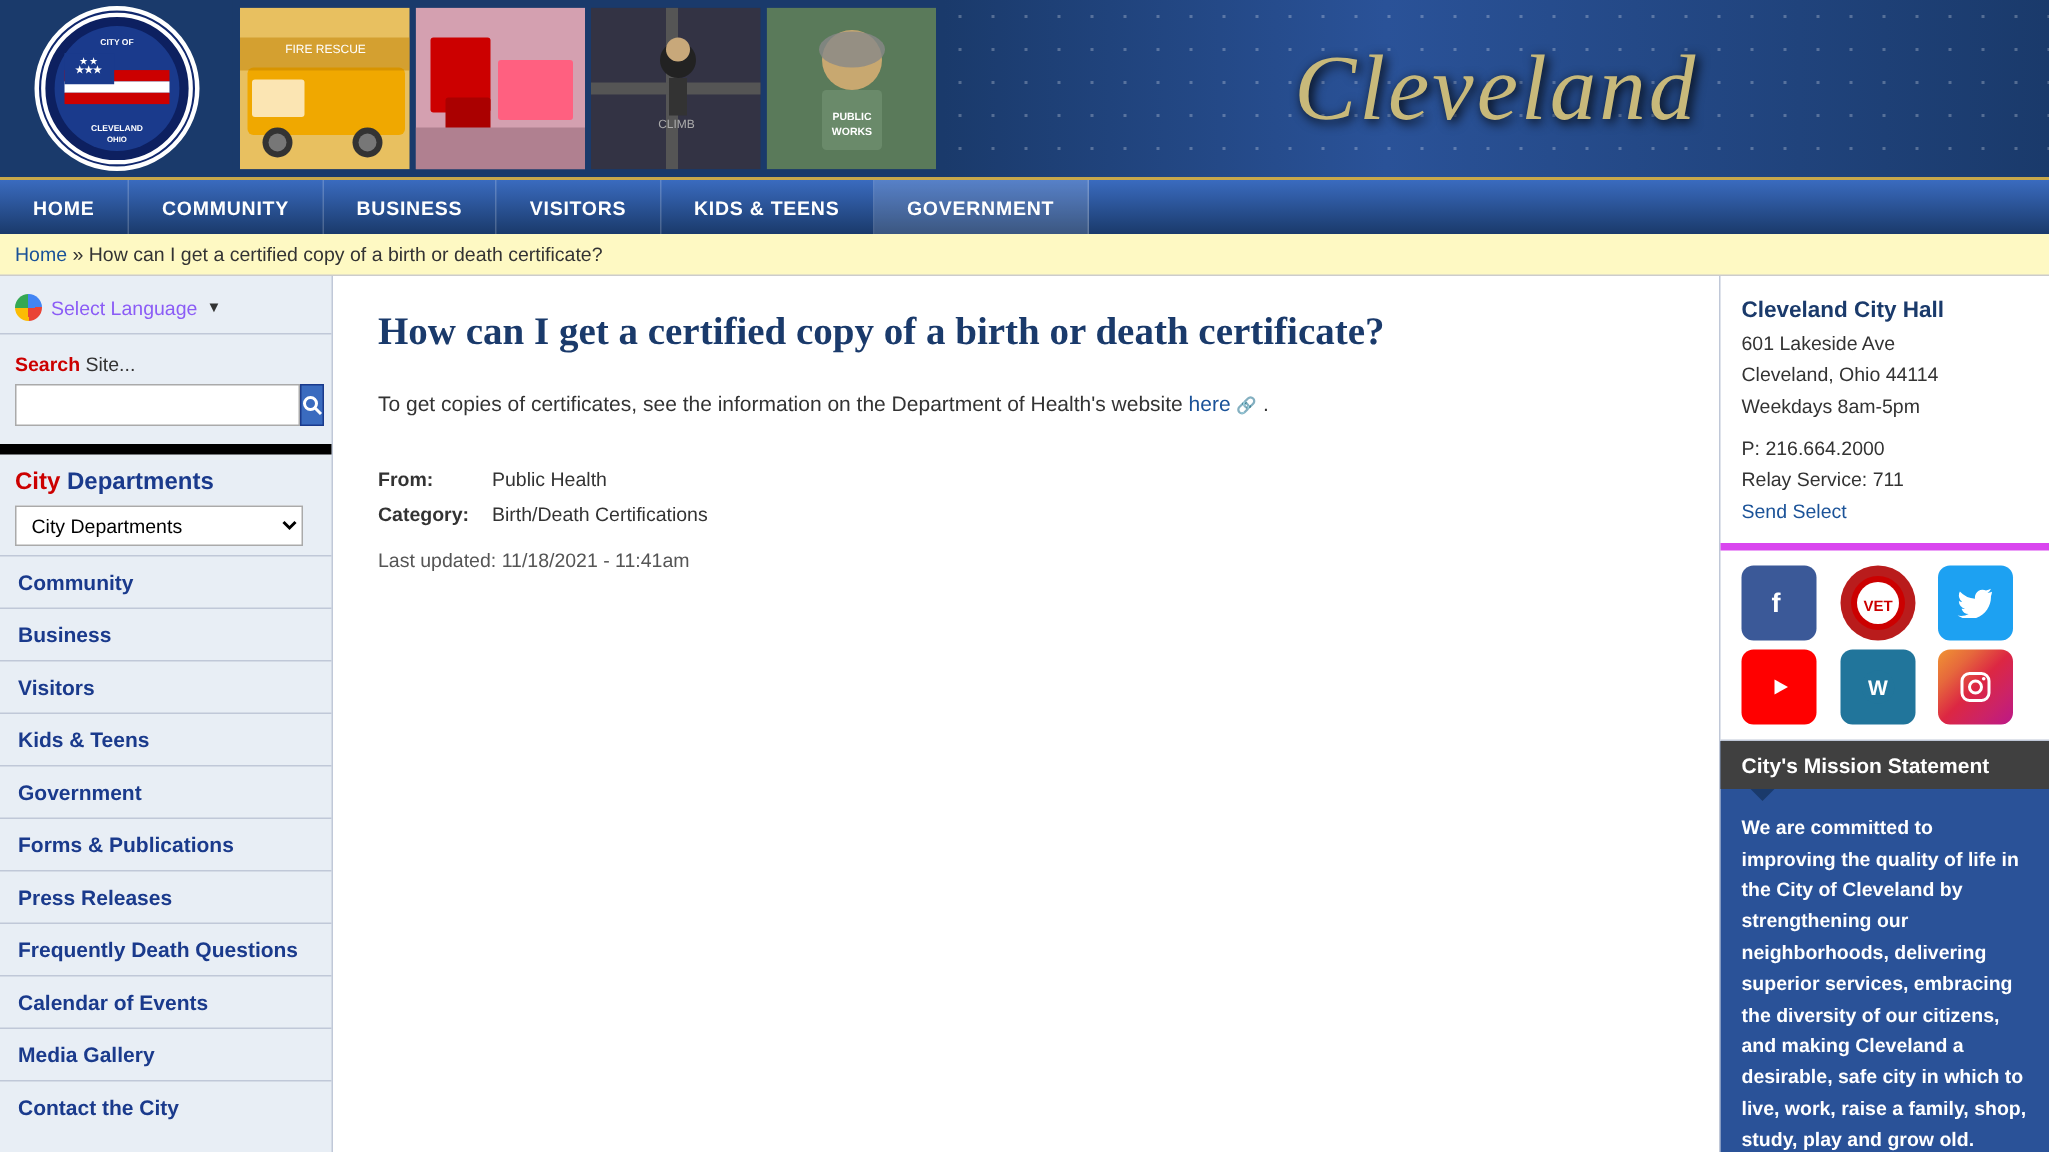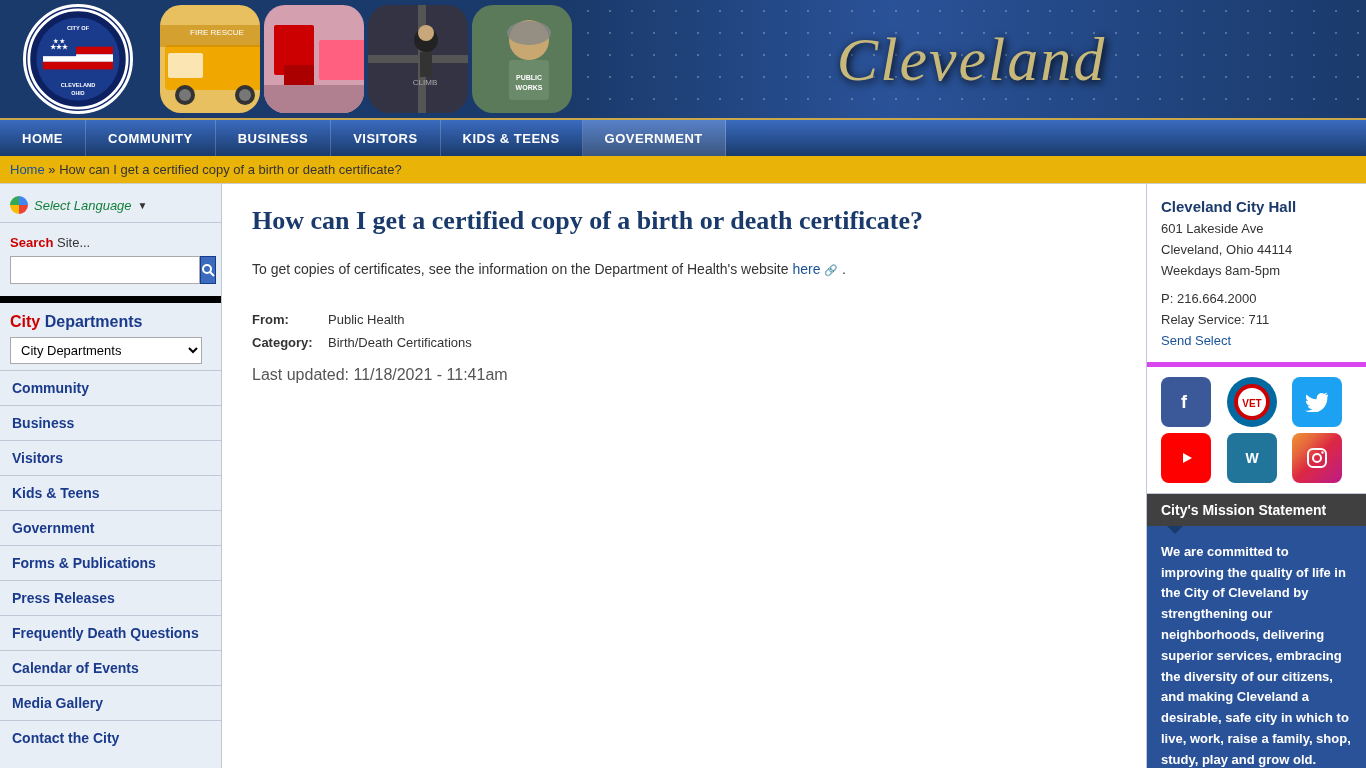--- a/index.html
+++ b/index.html
@@ -75,7 +75,7 @@
     .mission-body { padding: 16px 14px 14px; font-size: 13px; line-height: 1.6; color: #fff; font-weight: bold; }
 
     
-    .photo-wrapper { width: 100px; height: 108px; overflow: hidden; display: inline-block; border-radius: 21px; }
+    .photo-wrapper { width: 113px; height: 108px; overflow: hidden; display: inline-block; }
   </style>
 </head>
 <body>

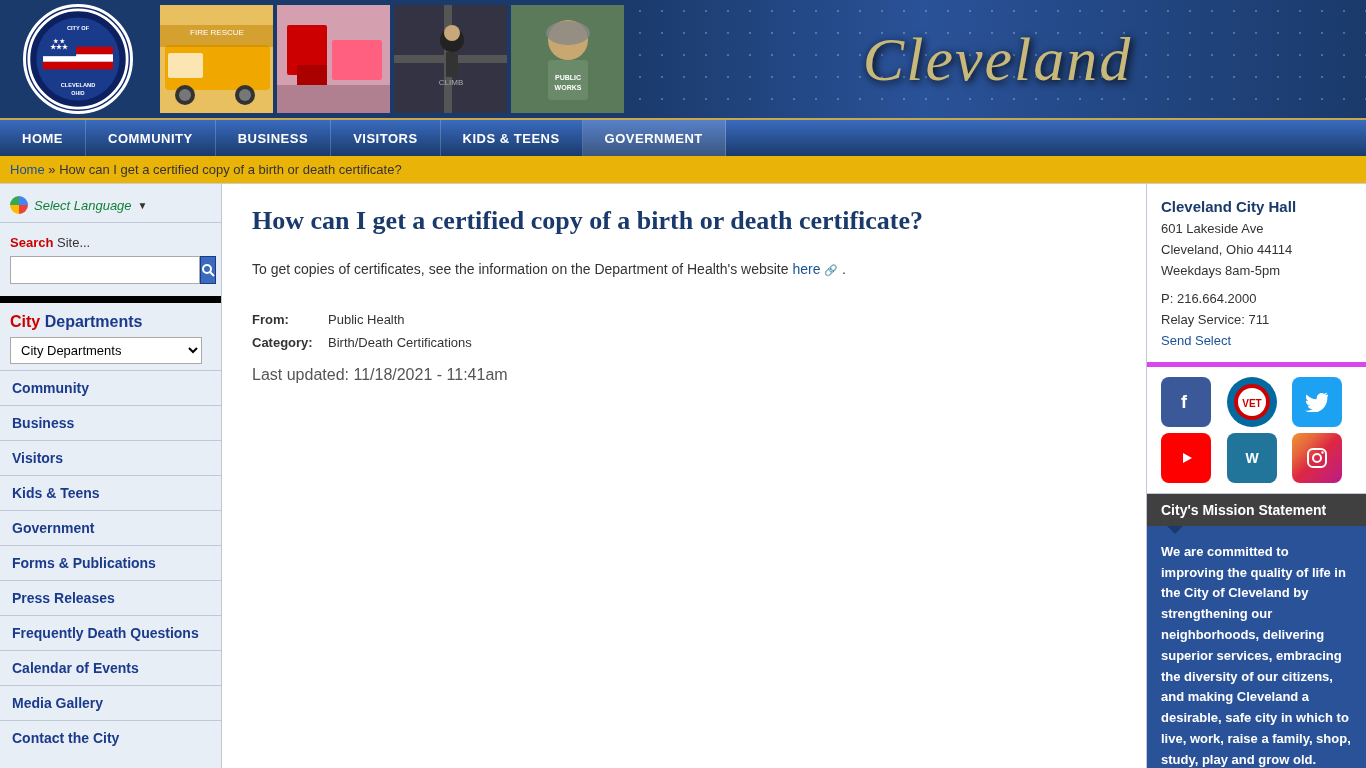--- a/index.html
+++ b/index.html
@@ -20,7 +20,7 @@
     nav a.active { background: rgba(255,255,255,0.15); }
 
     
-    .breadcrumb { background: #eab308; padding: 6px 10px; font-size: 13px; color: #333; border-bottom: 1px solid #ccc; }
+    .breadcrumb { background: #fef9c3; padding: 6px 10px; font-size: 13px; color: #333; border-bottom: 1px solid #ccc; }
     .breadcrumb a { color: #1a5298; text-decoration: none; }
 
     

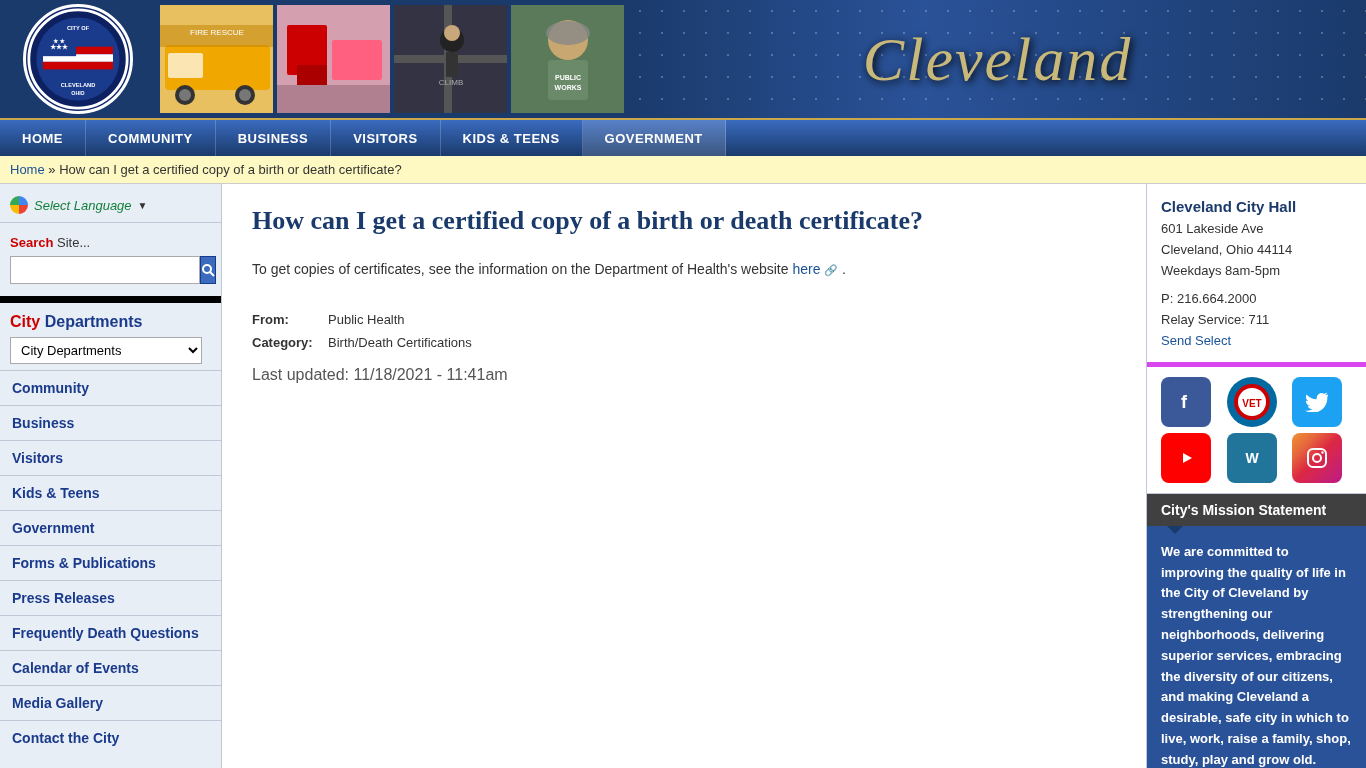--- a/index.html
+++ b/index.html
@@ -30,7 +30,7 @@
     .sidebar { width: 222px; min-width: 222px; background: #e8eef5; border-right: 1px solid #c0c8d8; padding-bottom: 20px; }
     .sidebar-lang { padding: 12px 10px 8px; display: flex; align-items: center; gap: 6px; font-size: 13px; color: #333; border-bottom: 1px solid #c0c8d8; }
     .google-g { width: 18px; height: 18px; border-radius: 50%; background: conic-gradient(#4285f4 0deg 90deg, #ea4335 90deg 180deg, #fbbc05 180deg 270deg, #34a853 270deg 360deg); }
-    .lang-text { color: #15803d; font-style: italic; }
+    .lang-text { color: #8b5cf6; }
     .lang-arrow { color: #333; font-size: 10px; }
     .sidebar-search { padding: 12px 10px; border-bottom: 7px solid #000000; }
     .sidebar-search-label { font-size: 13px; color: #333; margin-bottom: 6px; }

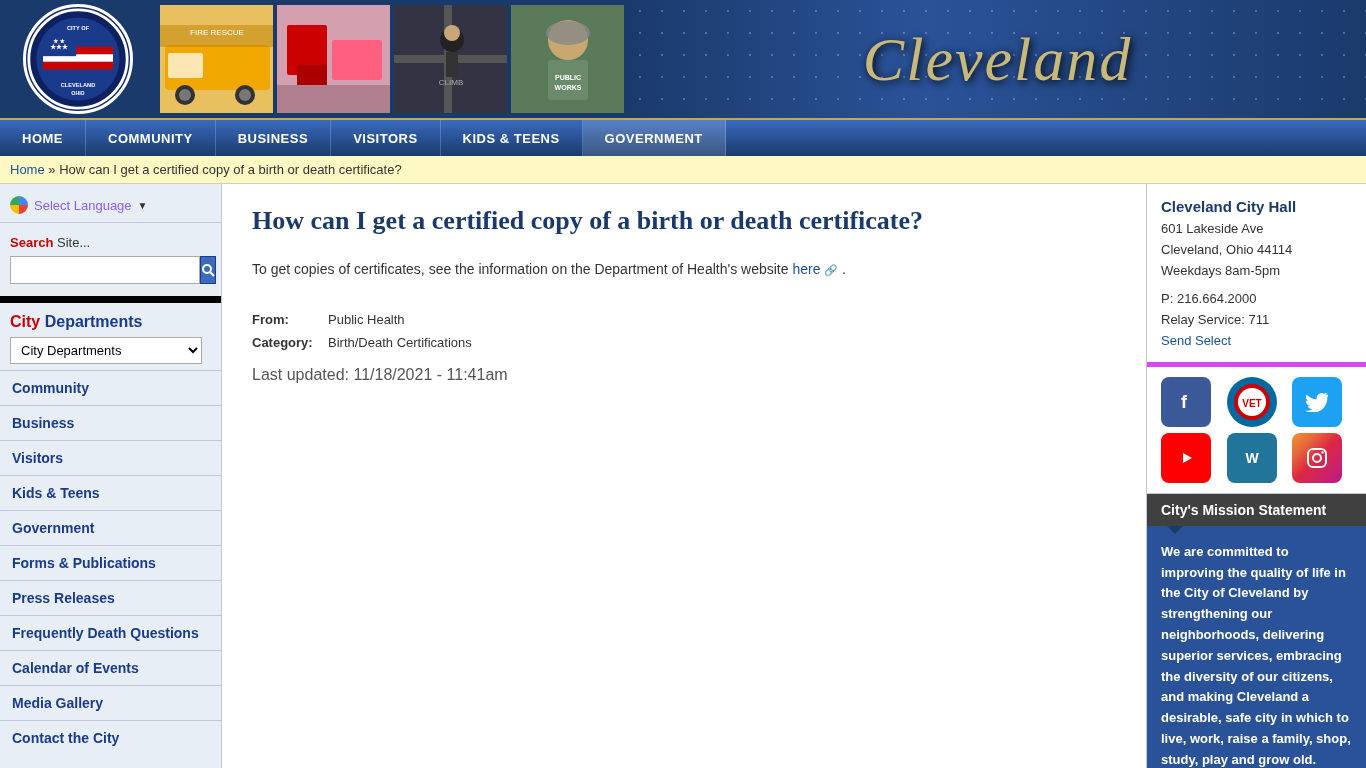--- a/index.html
+++ b/index.html
@@ -51,7 +51,7 @@
     .ext-link-icon { font-size: 11px; color: #1a5298; }
     .meta-row { display: flex; gap: 6px; margin-bottom: 8px; font-size: 13px; color: #333; }
     .meta-label { font-weight: bold; min-width: 70px; }
-    .last-updated { font-size: 16px; color: #555; margin-top: 16px; }
+    .last-updated { font-size: 13px; color: #555; margin-top: 16px; }
 
     
     .right-sidebar { width: 220px; min-width: 220px; padding: 0 0 20px; background: #fff; border-left: 1px solid #c0c8d8; }

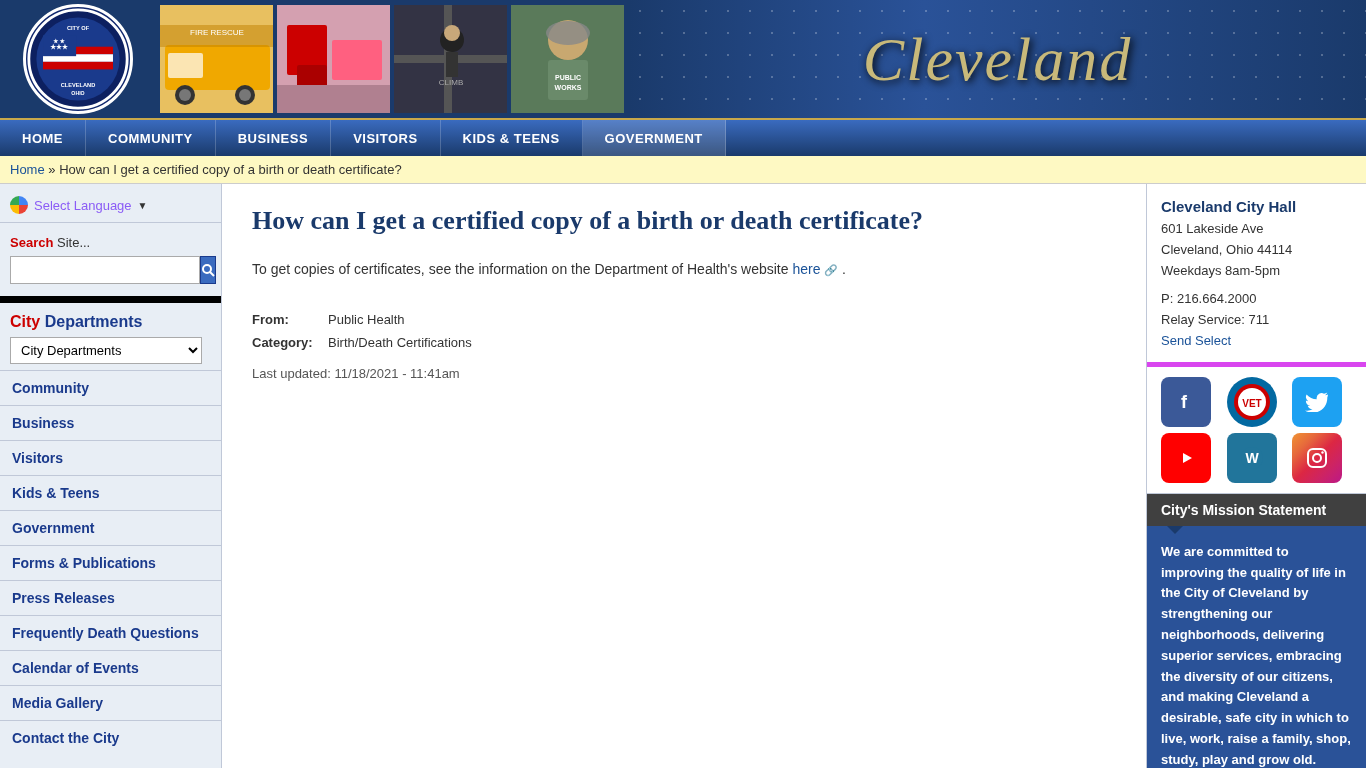--- a/index.html
+++ b/index.html
@@ -63,7 +63,7 @@
     .social-grid { display: grid; grid-template-columns: 1fr 1fr 1fr; gap: 6px; padding: 10px 14px; border-bottom: 1px solid #c0c8d8; }
     .social-btn { width: 50px; height: 50px; border-radius: 8px; display: flex; align-items: center; justify-content: center; font-size: 22px; color: #fff; text-decoration: none; cursor: pointer; }
     .fb-btn { background: #3b5998; }
-    .vet-btn { background: #0369a1; border-radius: 50%; overflow: hidden; text-decoration: underline; }
+    .vet-btn { background: #b91c1c; border-radius: 50%; overflow: hidden; text-decoration: underline; }
     .tw-btn { background: #1da1f2; }
     .yt-btn { background: #ff0000; }
     .wp-btn { background: #21759b; }

